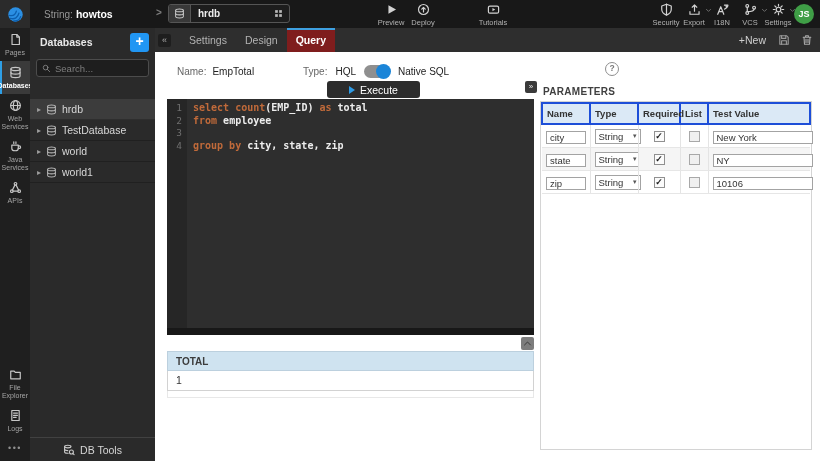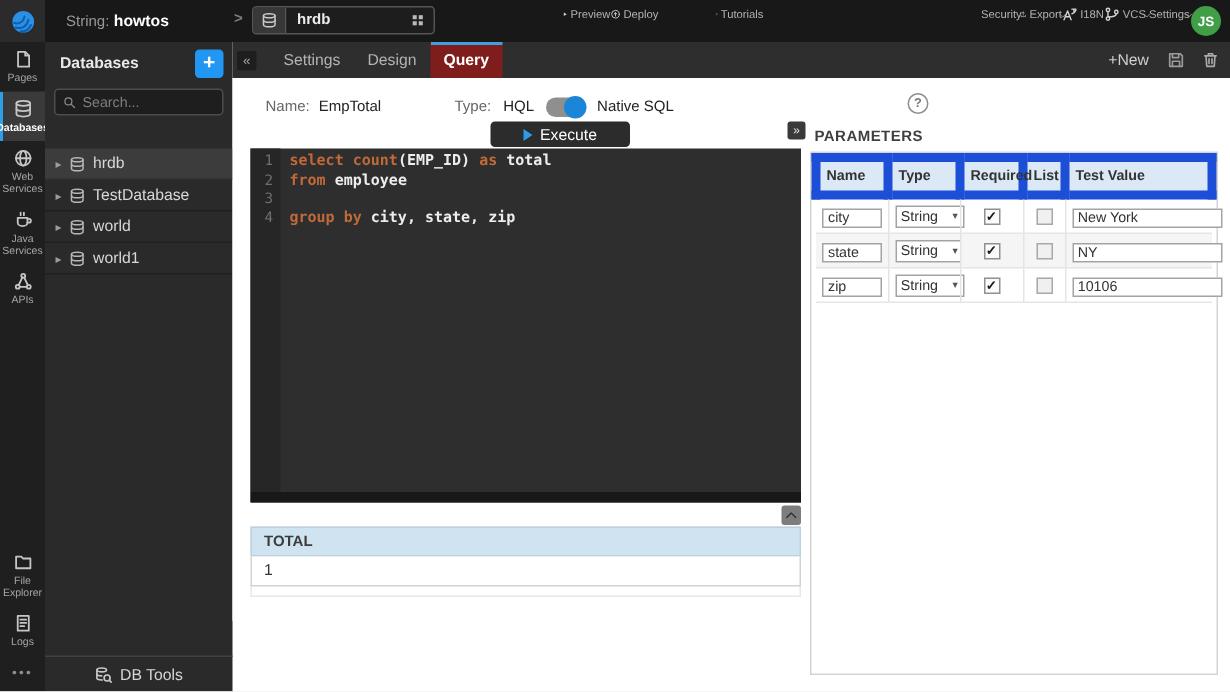--- a/index.html
+++ b/index.html
@@ -24,7 +24,7 @@
 
   #tb-left  { position:absolute; left:375px; top:3px; display:flex; }
   #tb-right { position:absolute; left:652px; top:3px; display:flex; }
-  .top-action { position:relative; width:32px; display:flex; flex-direction:row; align-items:center;
+  .top-action { position:relative; width:32px; display:flex; flex-direction:column; align-items:center;
                 gap:2px; cursor:pointer; }
   #tb-right .top-action { width:28px; }
   #tb-left .top-action:nth-child(3) { margin-left:38px; }

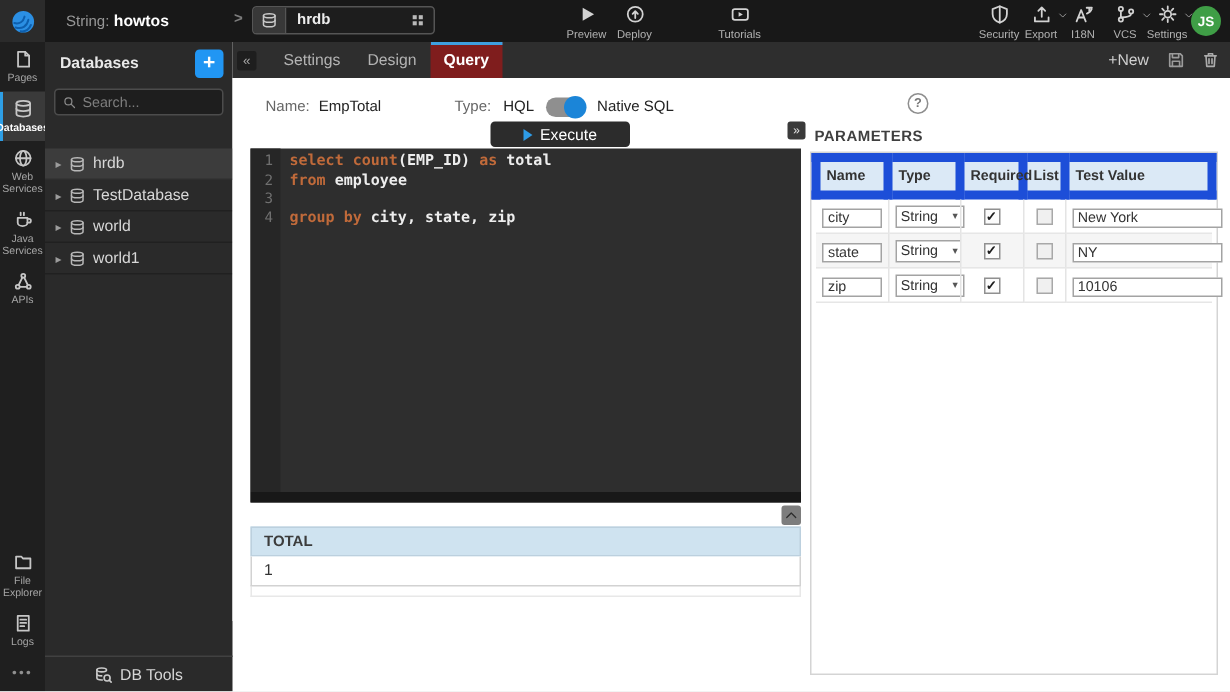--- a/index.html
+++ b/index.html
@@ -143,7 +143,7 @@
   #params-box { position:absolute; left:385px; top:49px; width:272px; height:349px;
                 border:1px solid #d4d4d4; background:#fff; }
   #params-box table { width:100%; border-collapse:collapse; table-layout:fixed; }
-  #params-box th { background:#dbe9f6; border:6px solid #1d4ed8; font-size:9.5px; font-weight:700;
+  #params-box th { background:#dbe9f6; border:2px solid #1d4ed8; font-size:9.5px; font-weight:700;
                    color:#333; text-align:left; padding:4px 4px; height:11px; }
   #params-box td { border-right:1px solid #e4e4e4; border-bottom:1px solid #e6e6e6; padding:2px 4px;
                    height:16px; }

